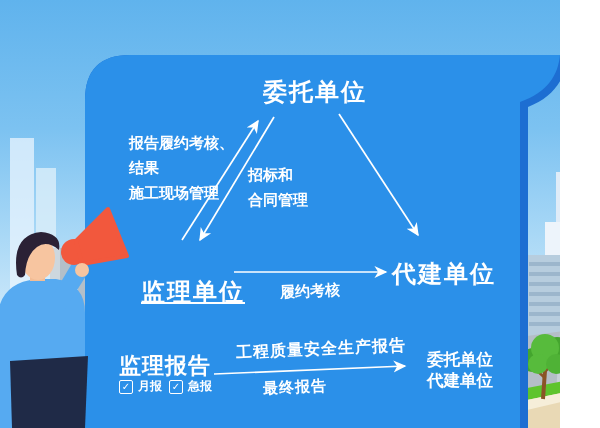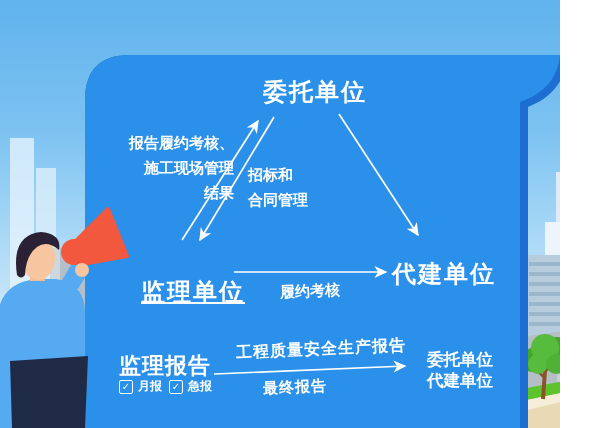--- a/index.html
+++ b/index.html
@@ -106,7 +106,7 @@
 
   <div class="t node" style="left:263px;top:76px;">委托单位</div>
 
-  <div class="t edge-label" style="left:129px;top:131px;text-align:right;">
+  <div class="t edge-label" style="left:129px;top:131px;">
     <div>报告履约考核、</div>
     <div>施工现场管理</div>
     <div>结果</div>

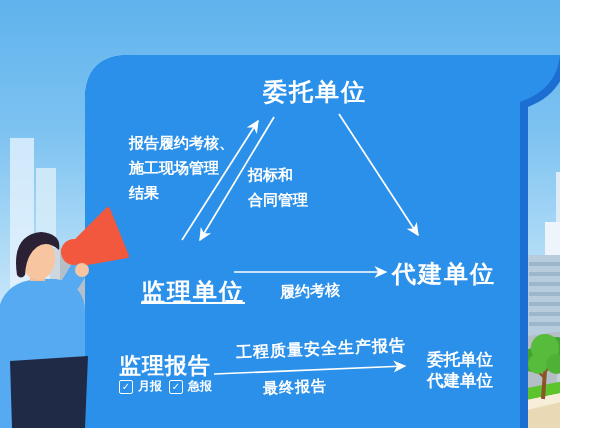--- a/index.html
+++ b/index.html
@@ -108,8 +108,8 @@
 
   <div class="t edge-label" style="left:129px;top:131px;">
     <div>报告履约考核、</div>
+    <div>结果</div>
     <div>施工现场管理</div>
-    <div>结果</div>
   </div>
 
   <div class="t edge-label" style="left:248px;top:163px;">

